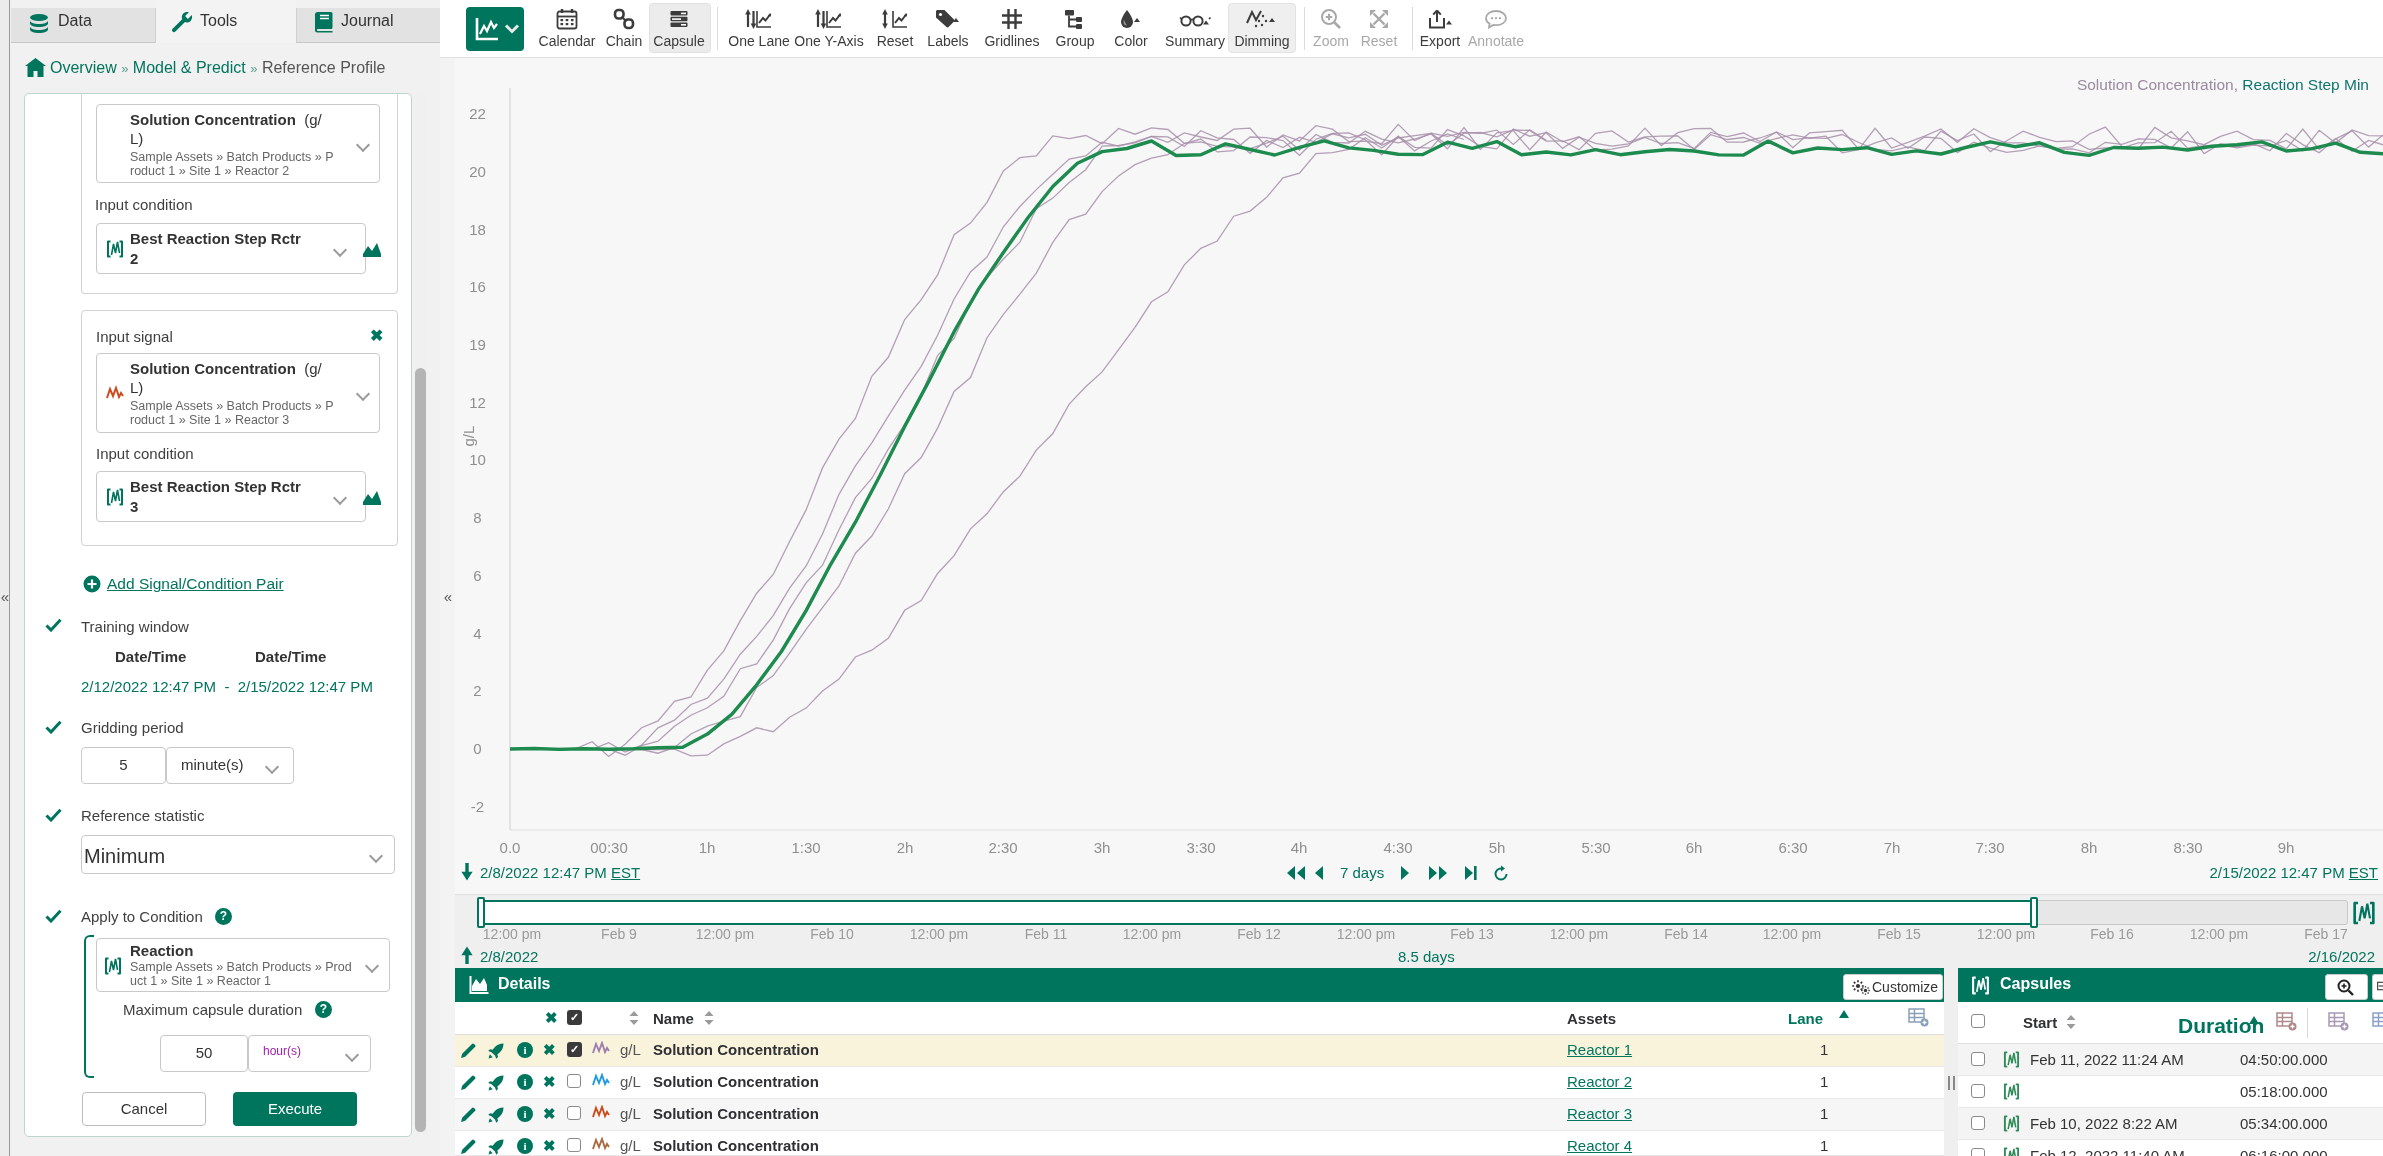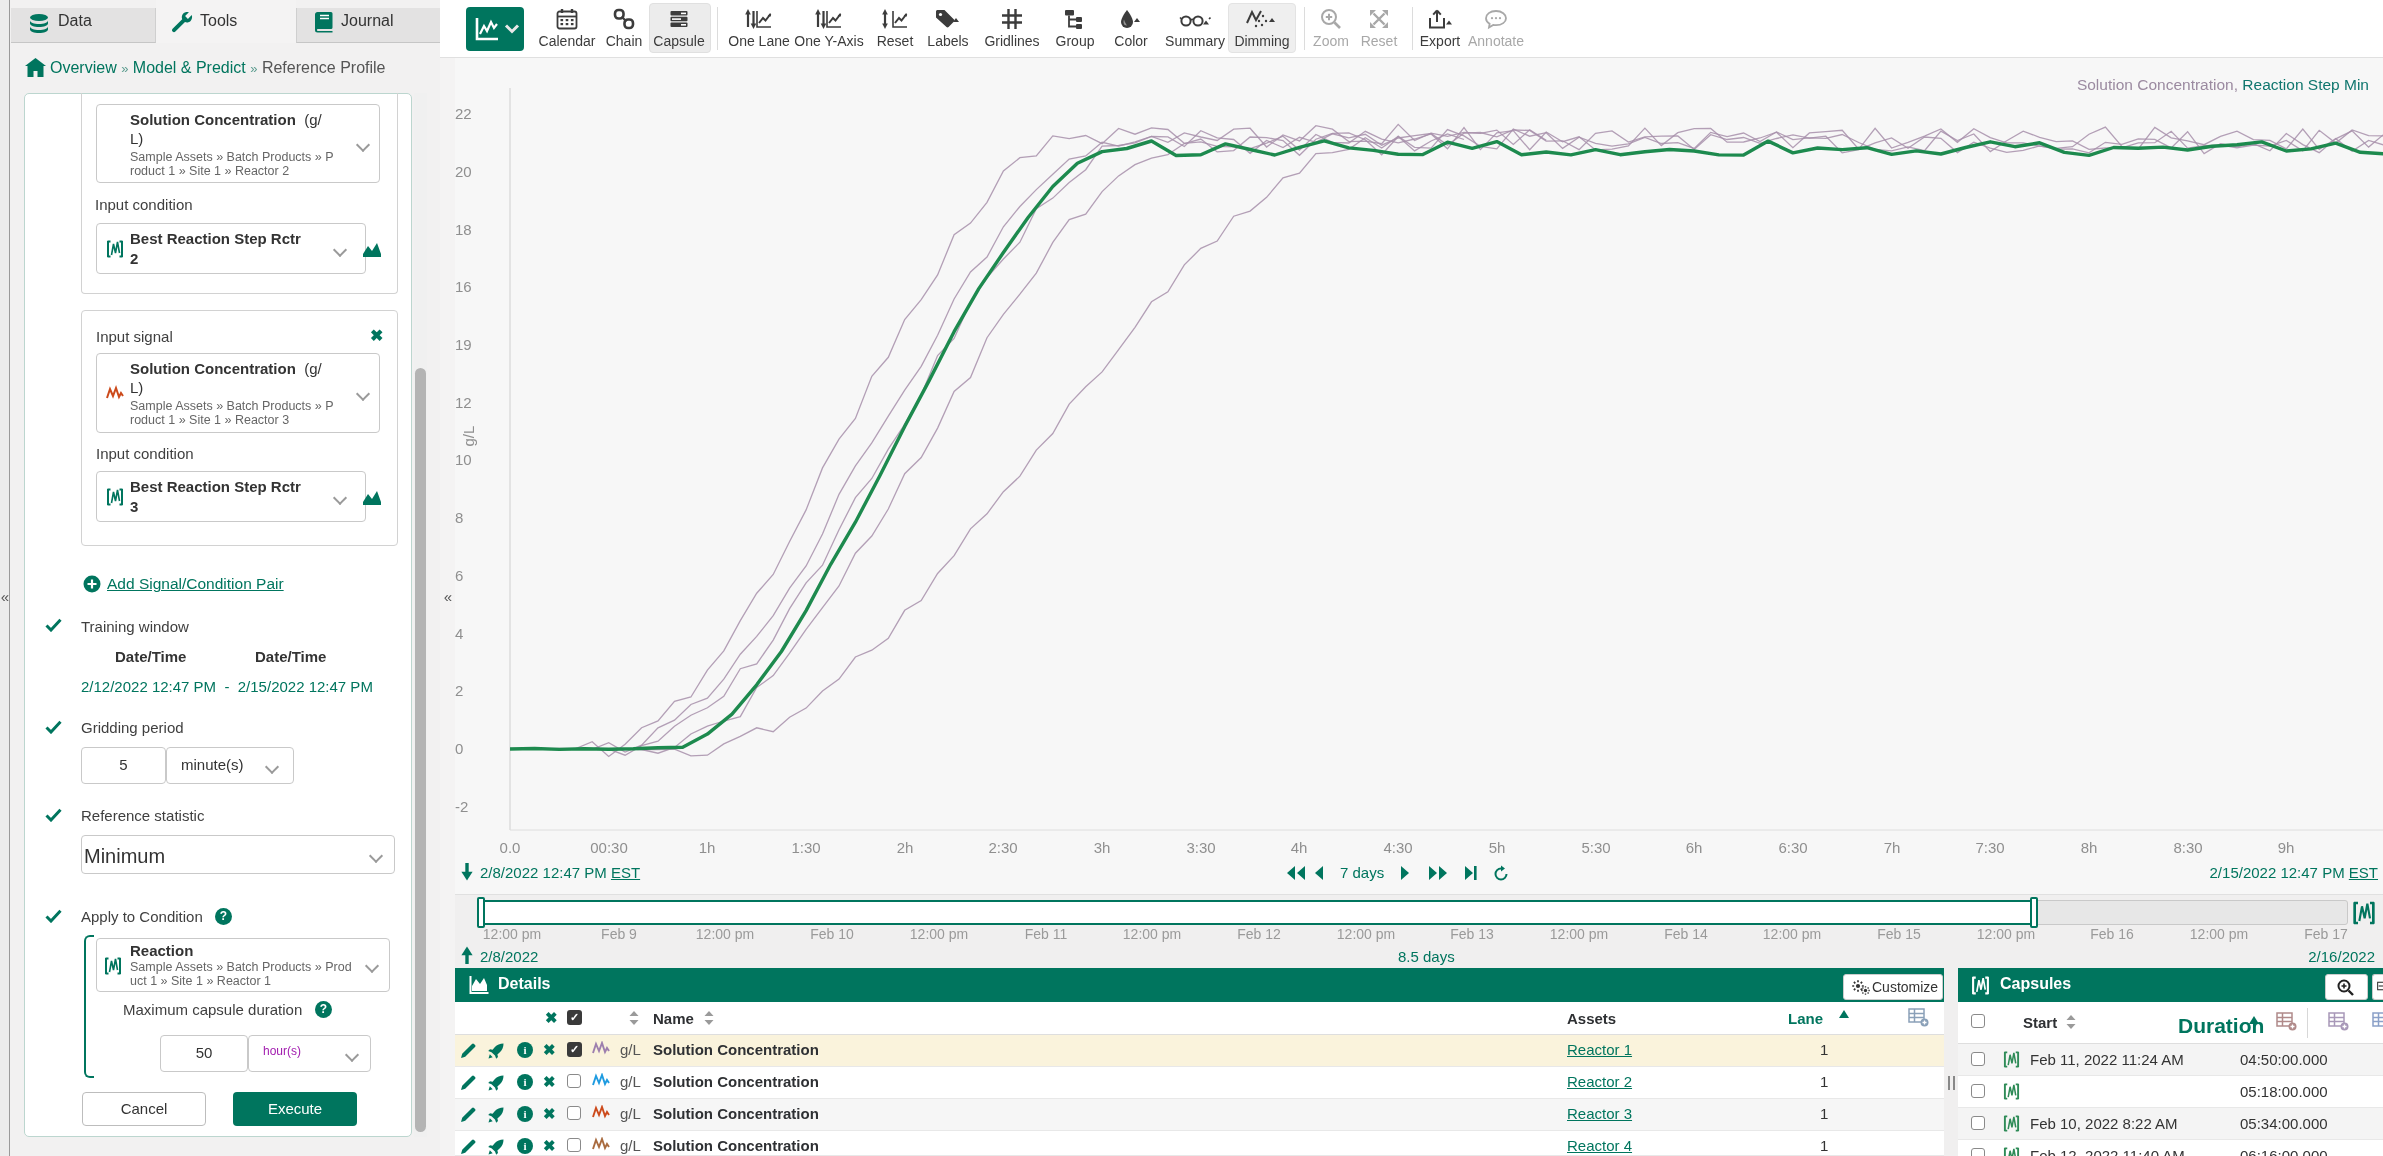--- a/index.html
+++ b/index.html
@@ -5,7 +5,7 @@
 html,body{width:2383px;height:1156px;font-family:"Liberation Sans",sans-serif;background:#fff;overflow:hidden;position:relative}
 .a{position:absolute}
 .xl{font-size:15px;color:#8f8f8f;text-align:center}
-.yl{font-size:15px;color:#8f8f8f;text-align:left}
+.yl{font-size:15px;color:#8f8f8f;text-align:center}
 .sl{font-size:14px;color:#9a9a9a;text-align:center}
 .tbtn{position:absolute;top:0;height:57px;text-align:center;color:#3c3c3c}
 .tbtn .lab{position:absolute;top:33px;left:50%;transform:translateX(-50%);font-size:14px;white-space:nowrap}

